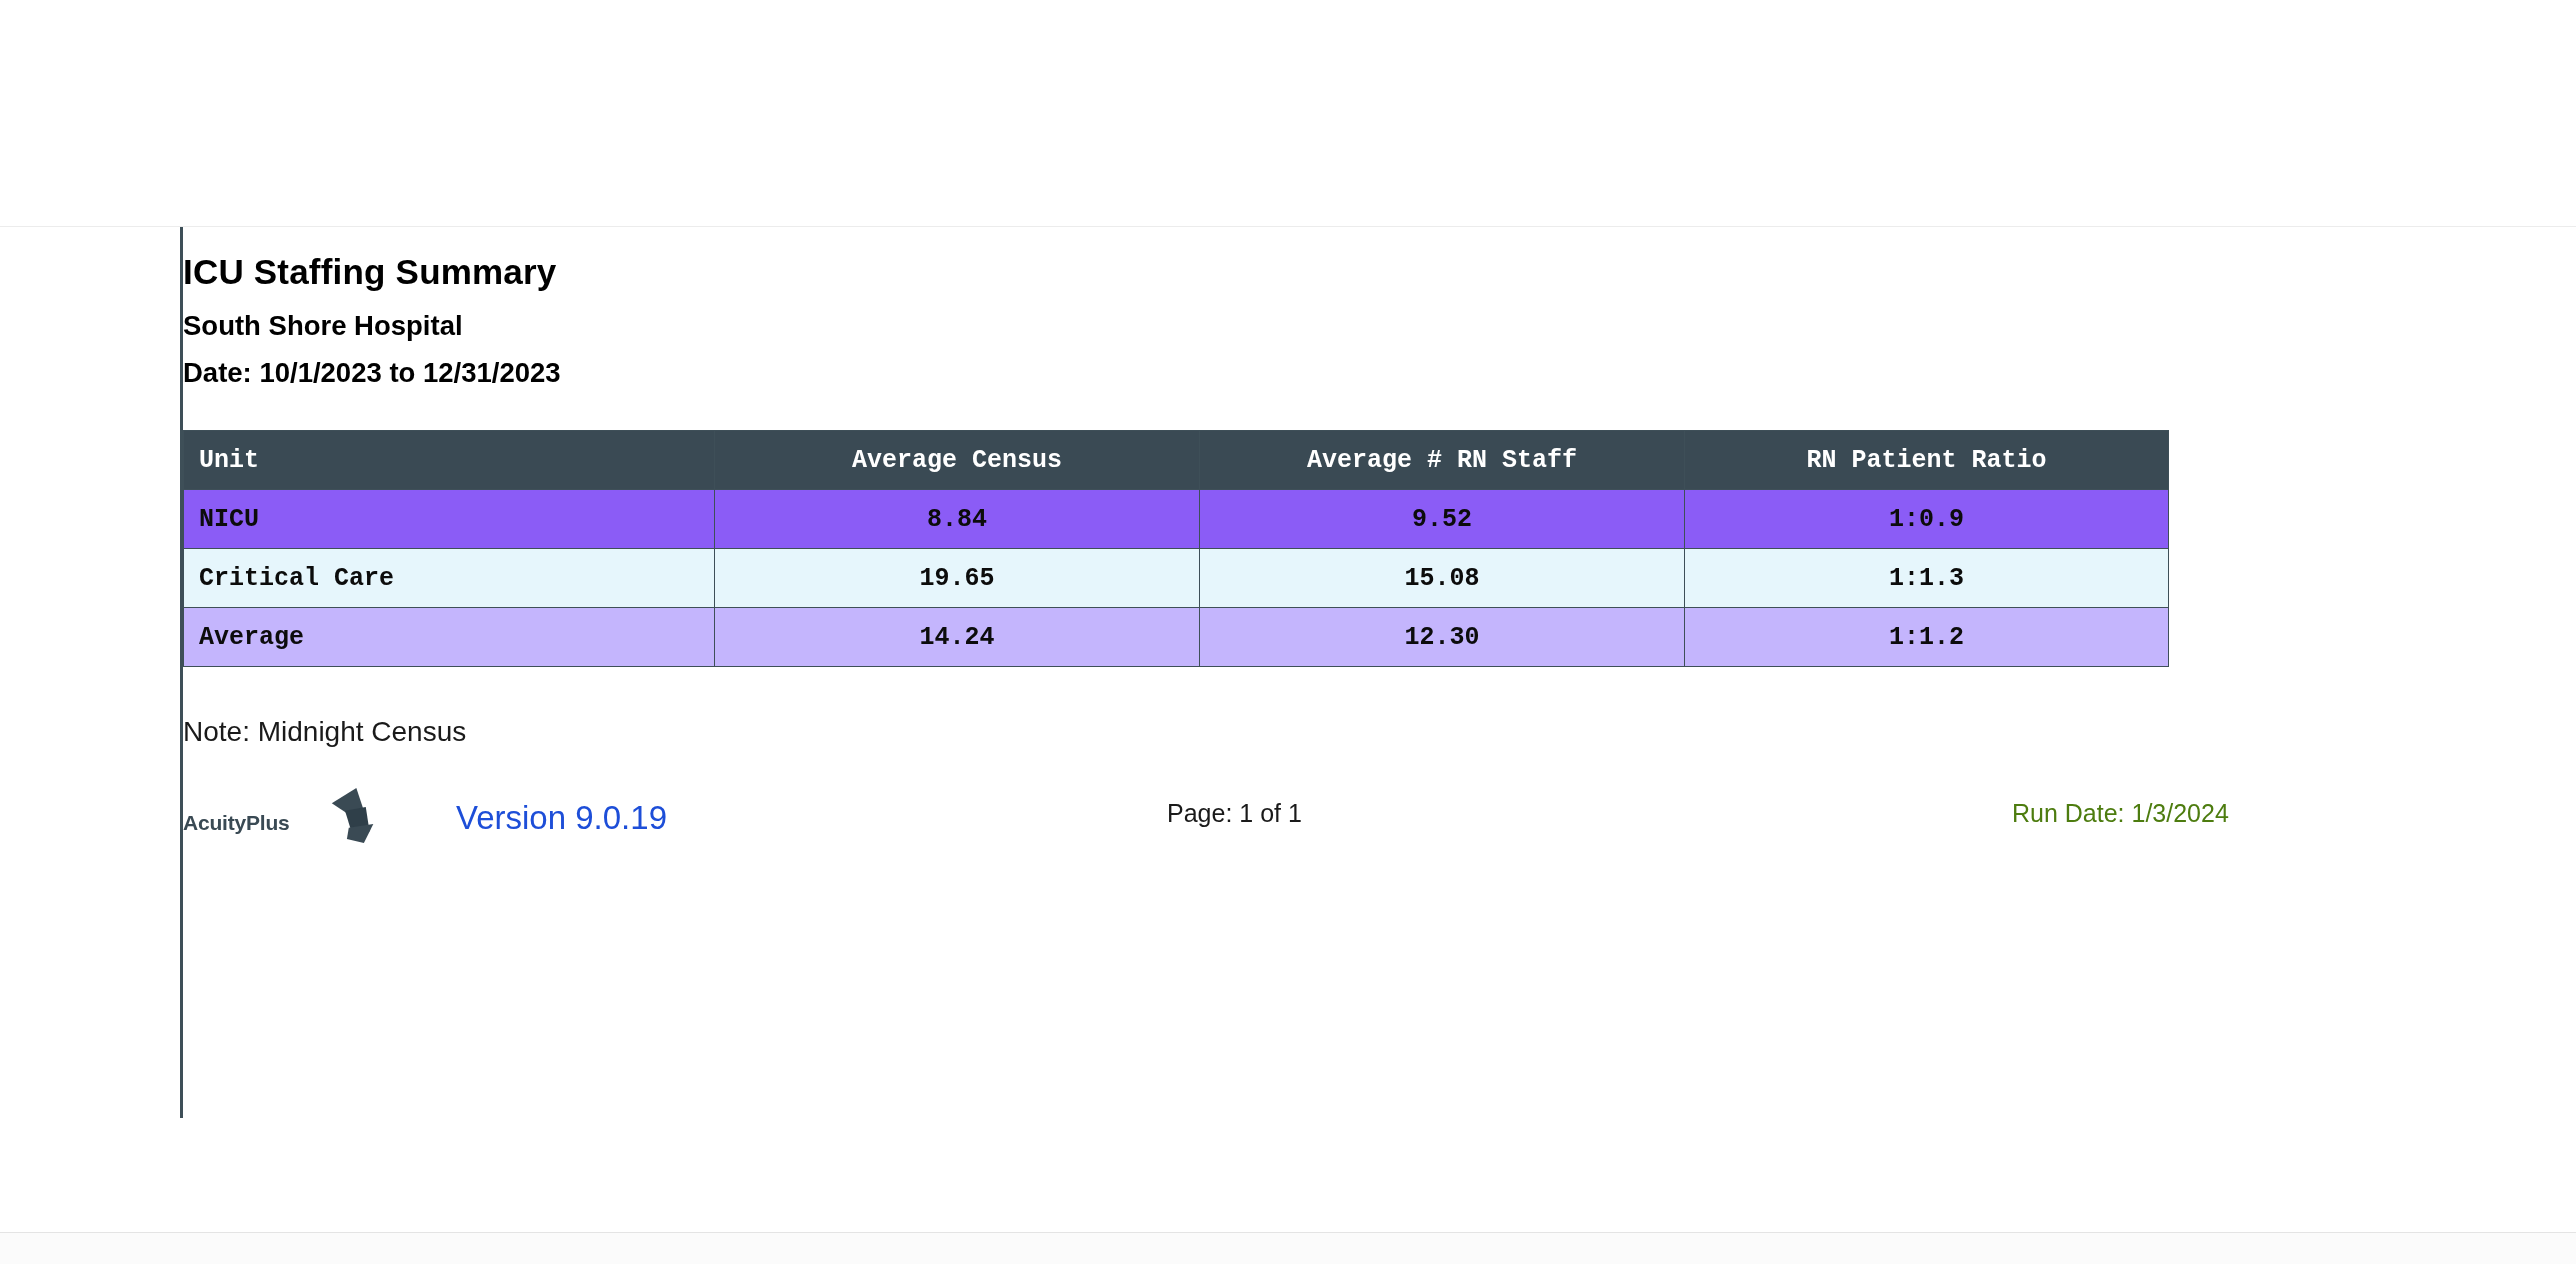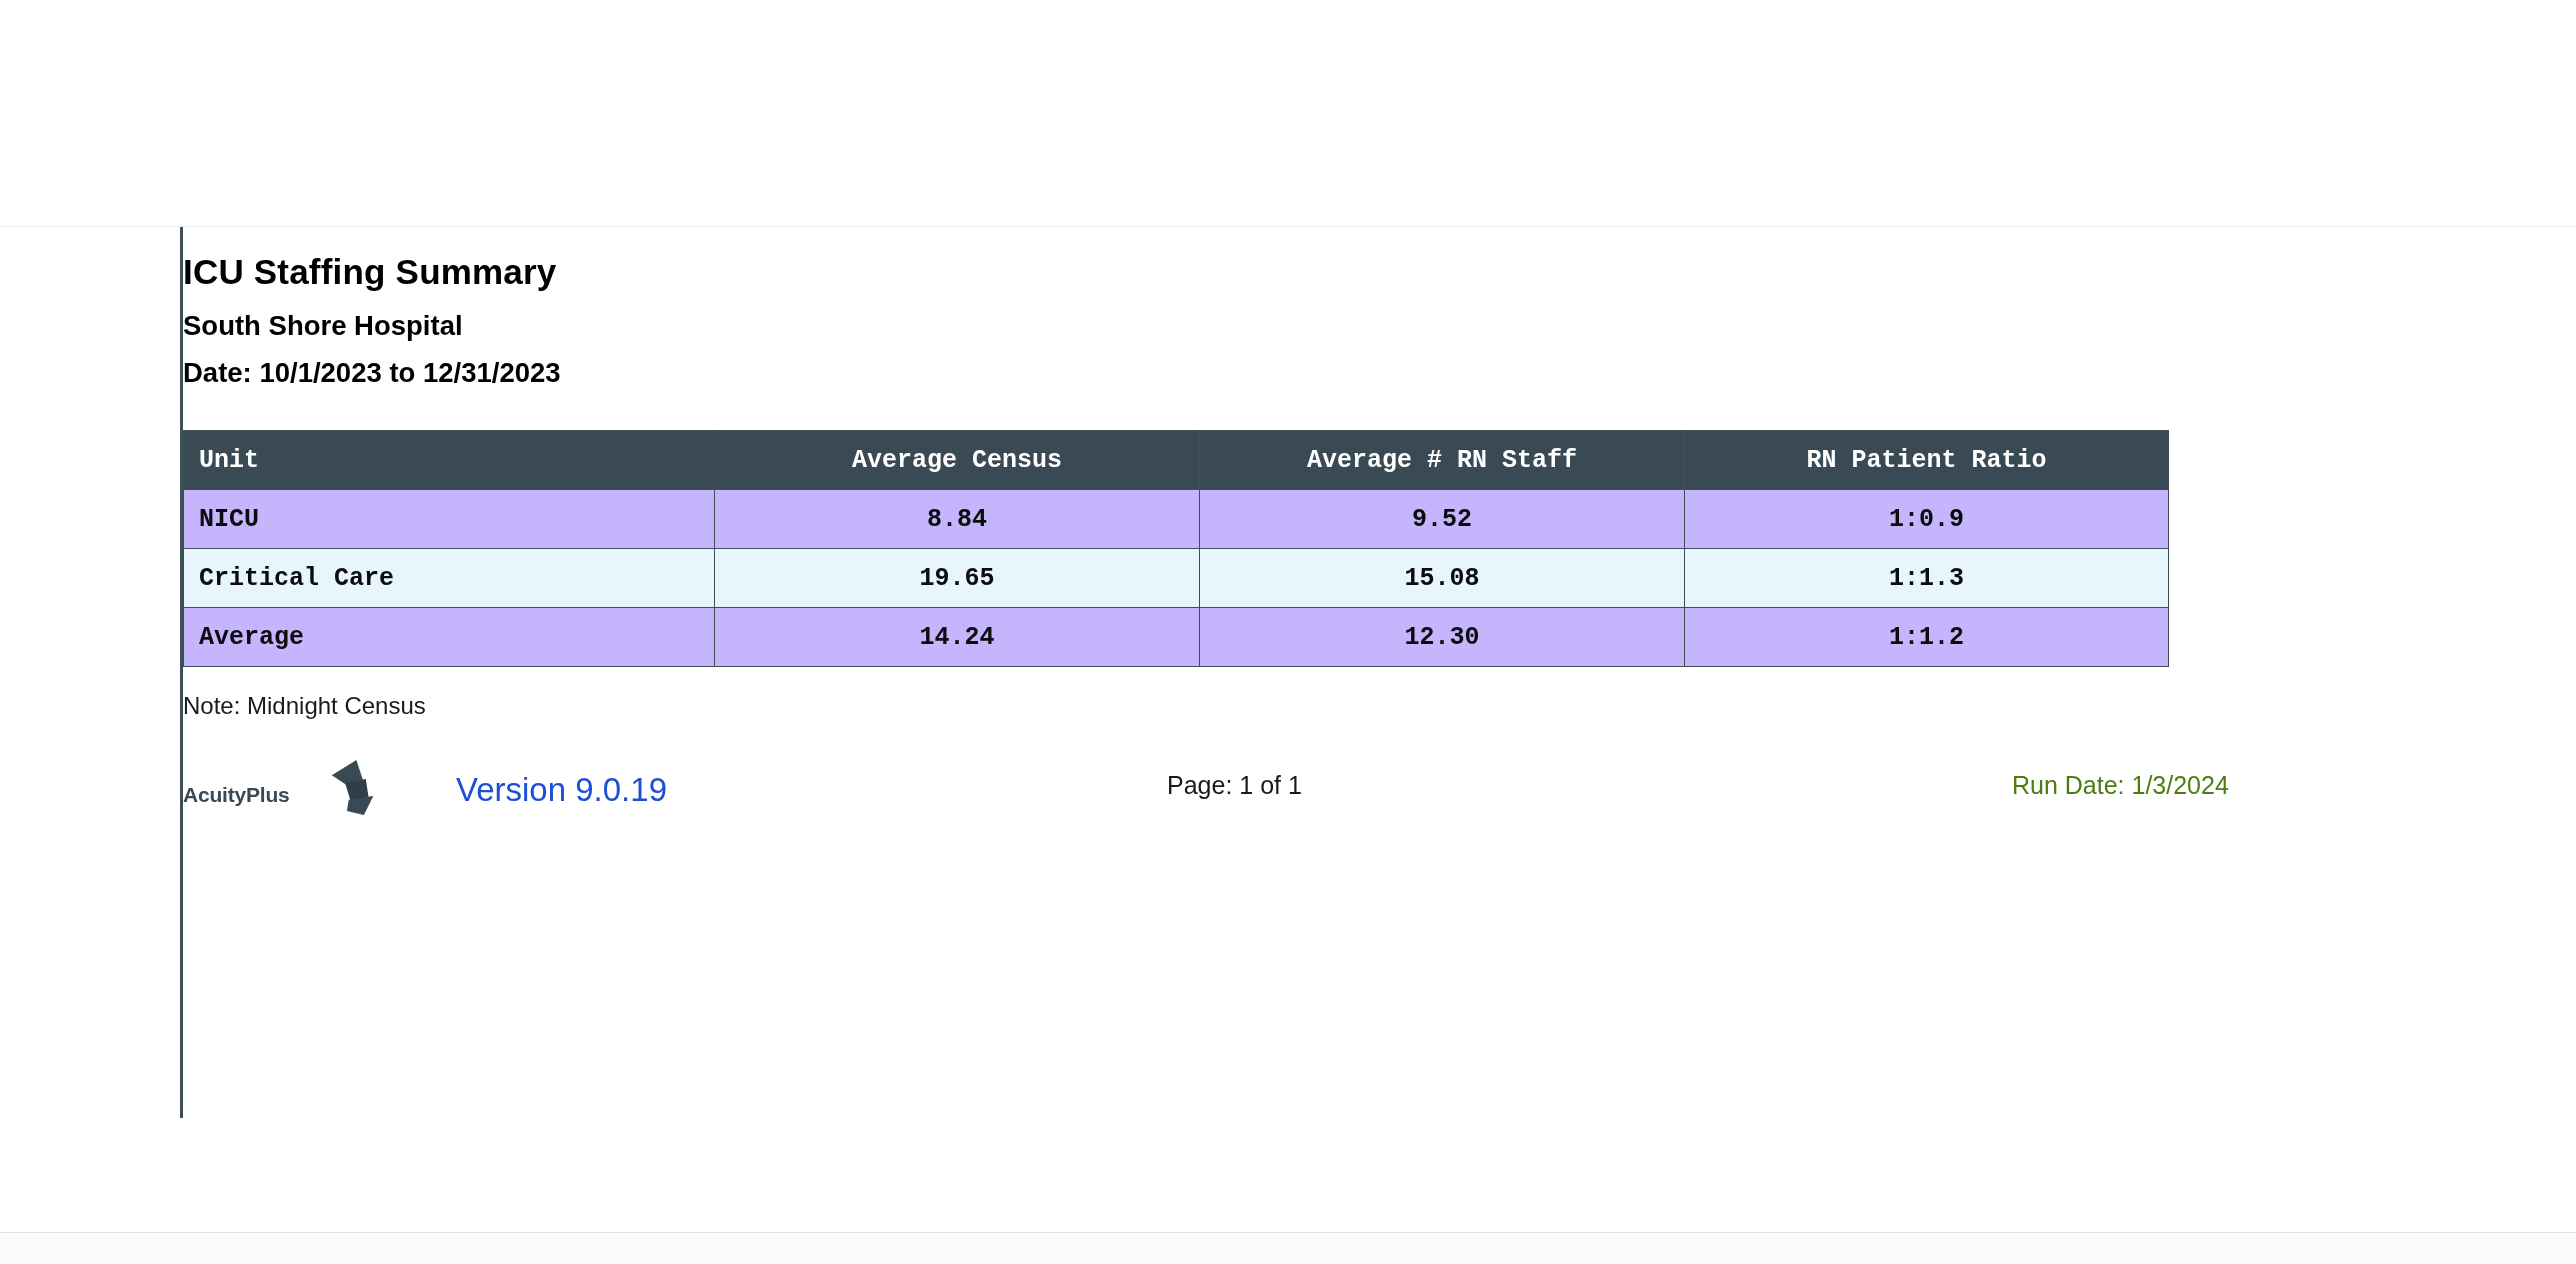--- a/index.html
+++ b/index.html
@@ -116,7 +116,7 @@
   table.report-table td.num-cell {
     text-align: center;
   }
-  tr.row-plain td { background: #c4b5fd; }
+  tr.row-plain td { background: #8b5cf6; }
   tr.row-alt td   { background: #e6f6fc; }
   tr.row-total td { background: #c4b5fd; }
 

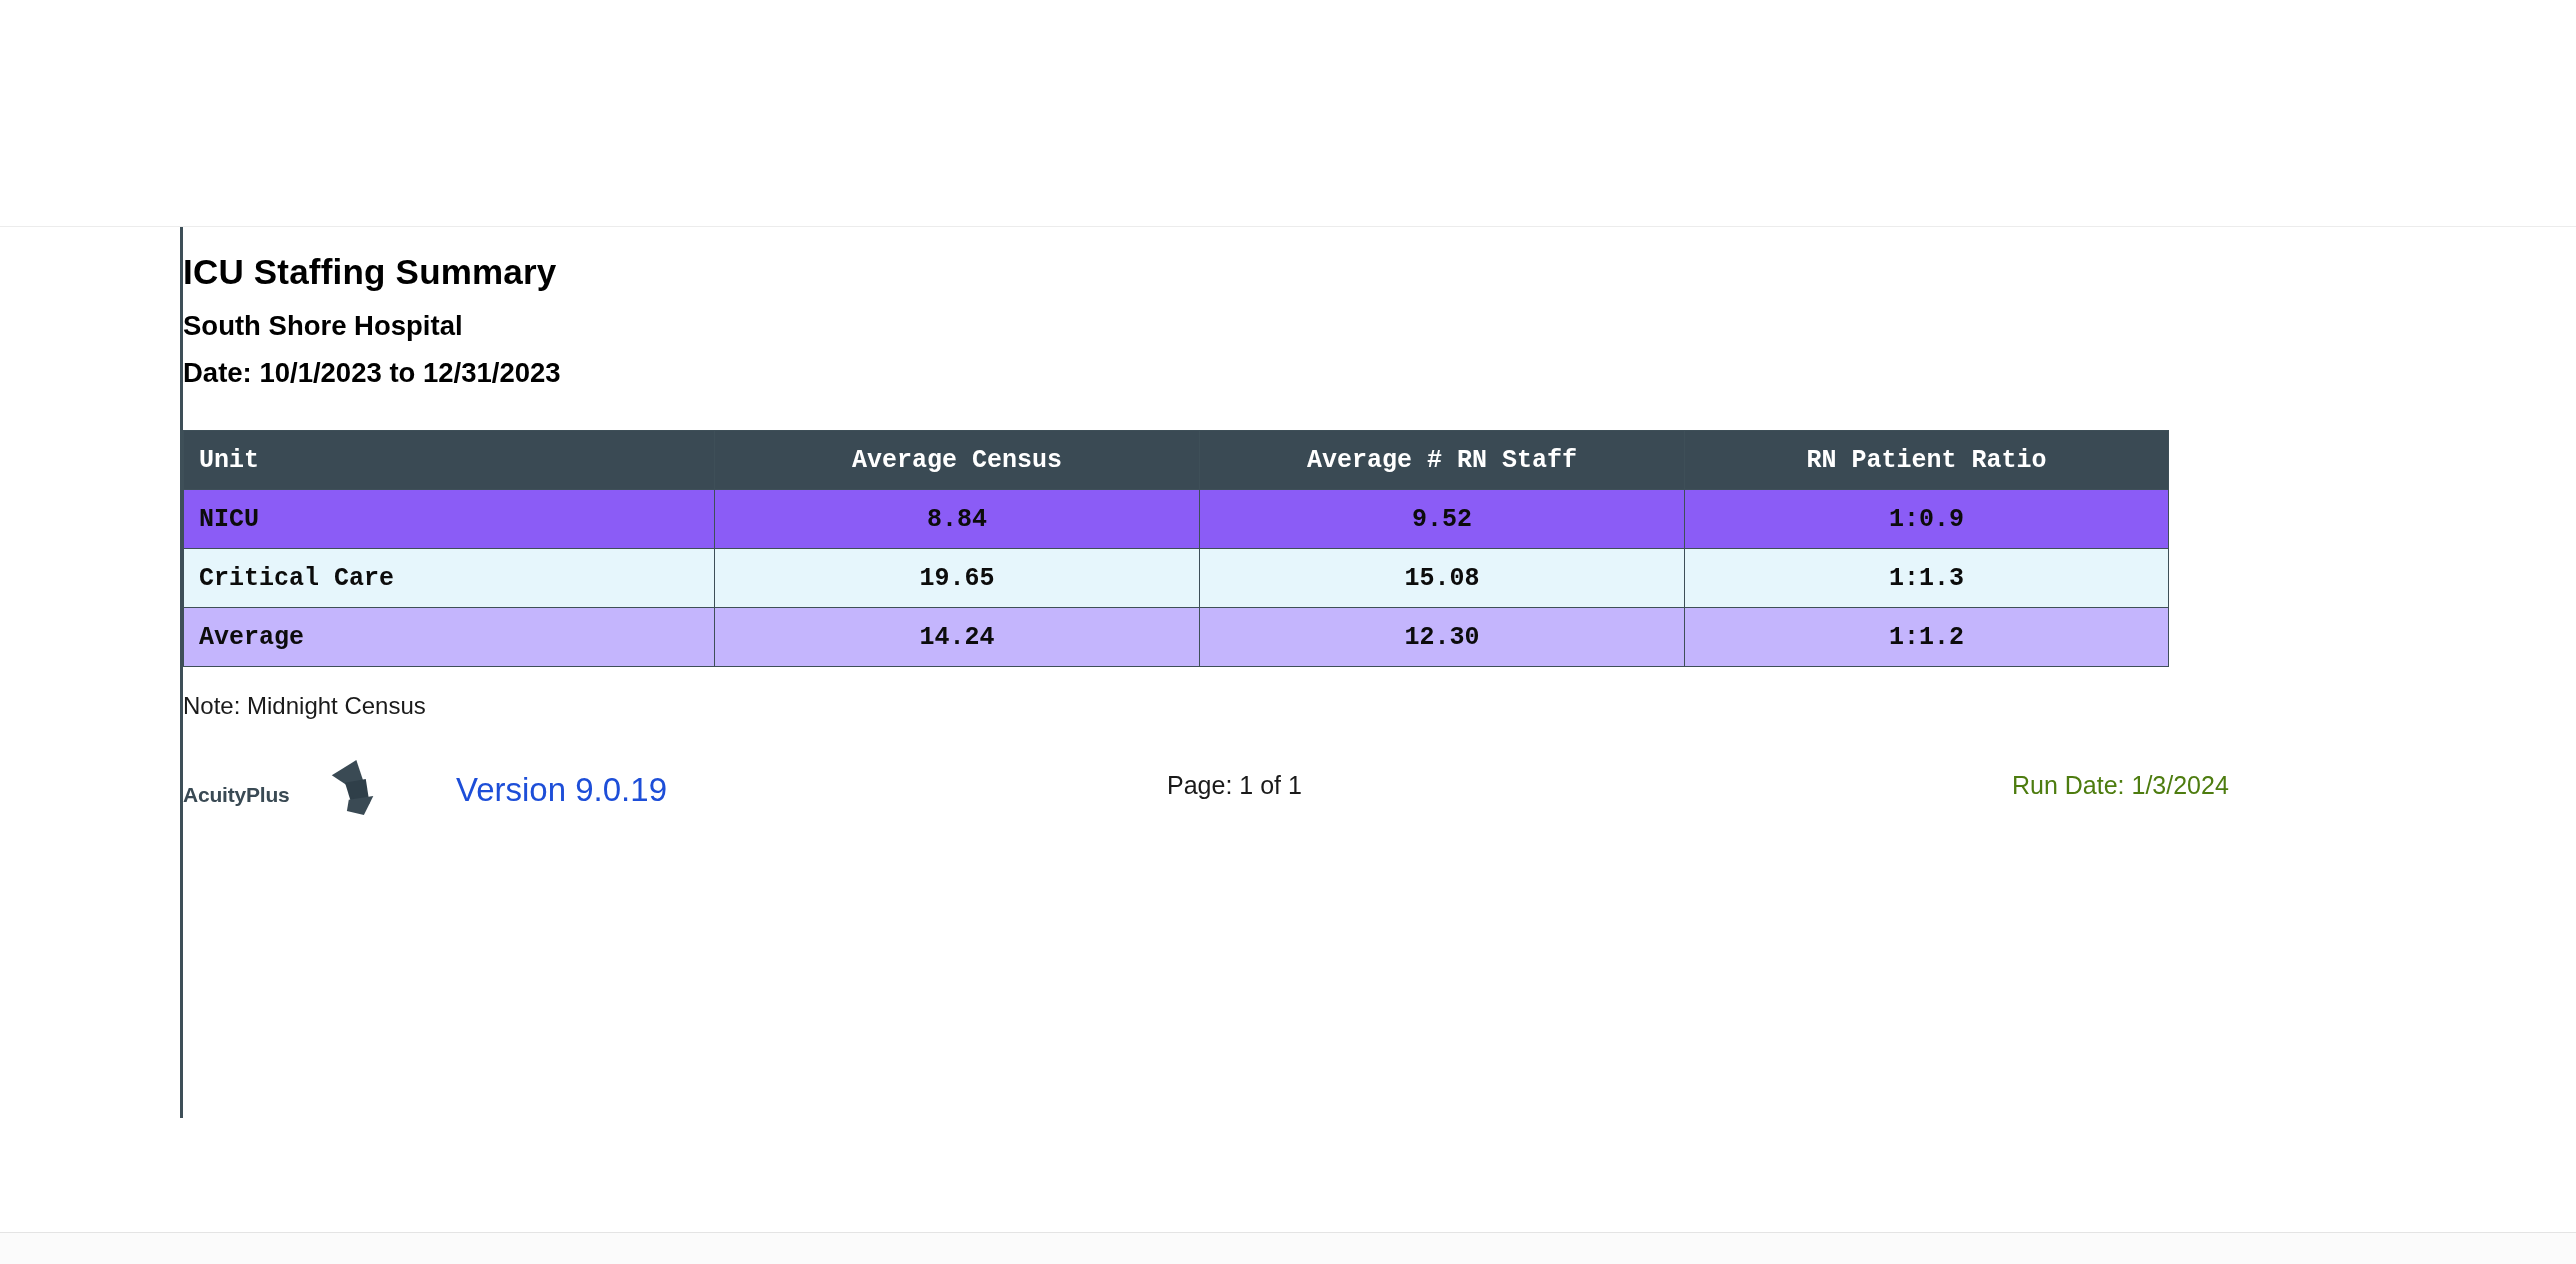--- a/index.html
+++ b/index.html
@@ -121,8 +121,8 @@
   tr.row-total td { background: #c4b5fd; }
 
   .note {
-    margin-top: 25px;
-    font-size: 24px;
+    margin-top: 49px;
+    font-size: 28px;
     color: #1a1a1a;
     font-weight: normal;
   }

